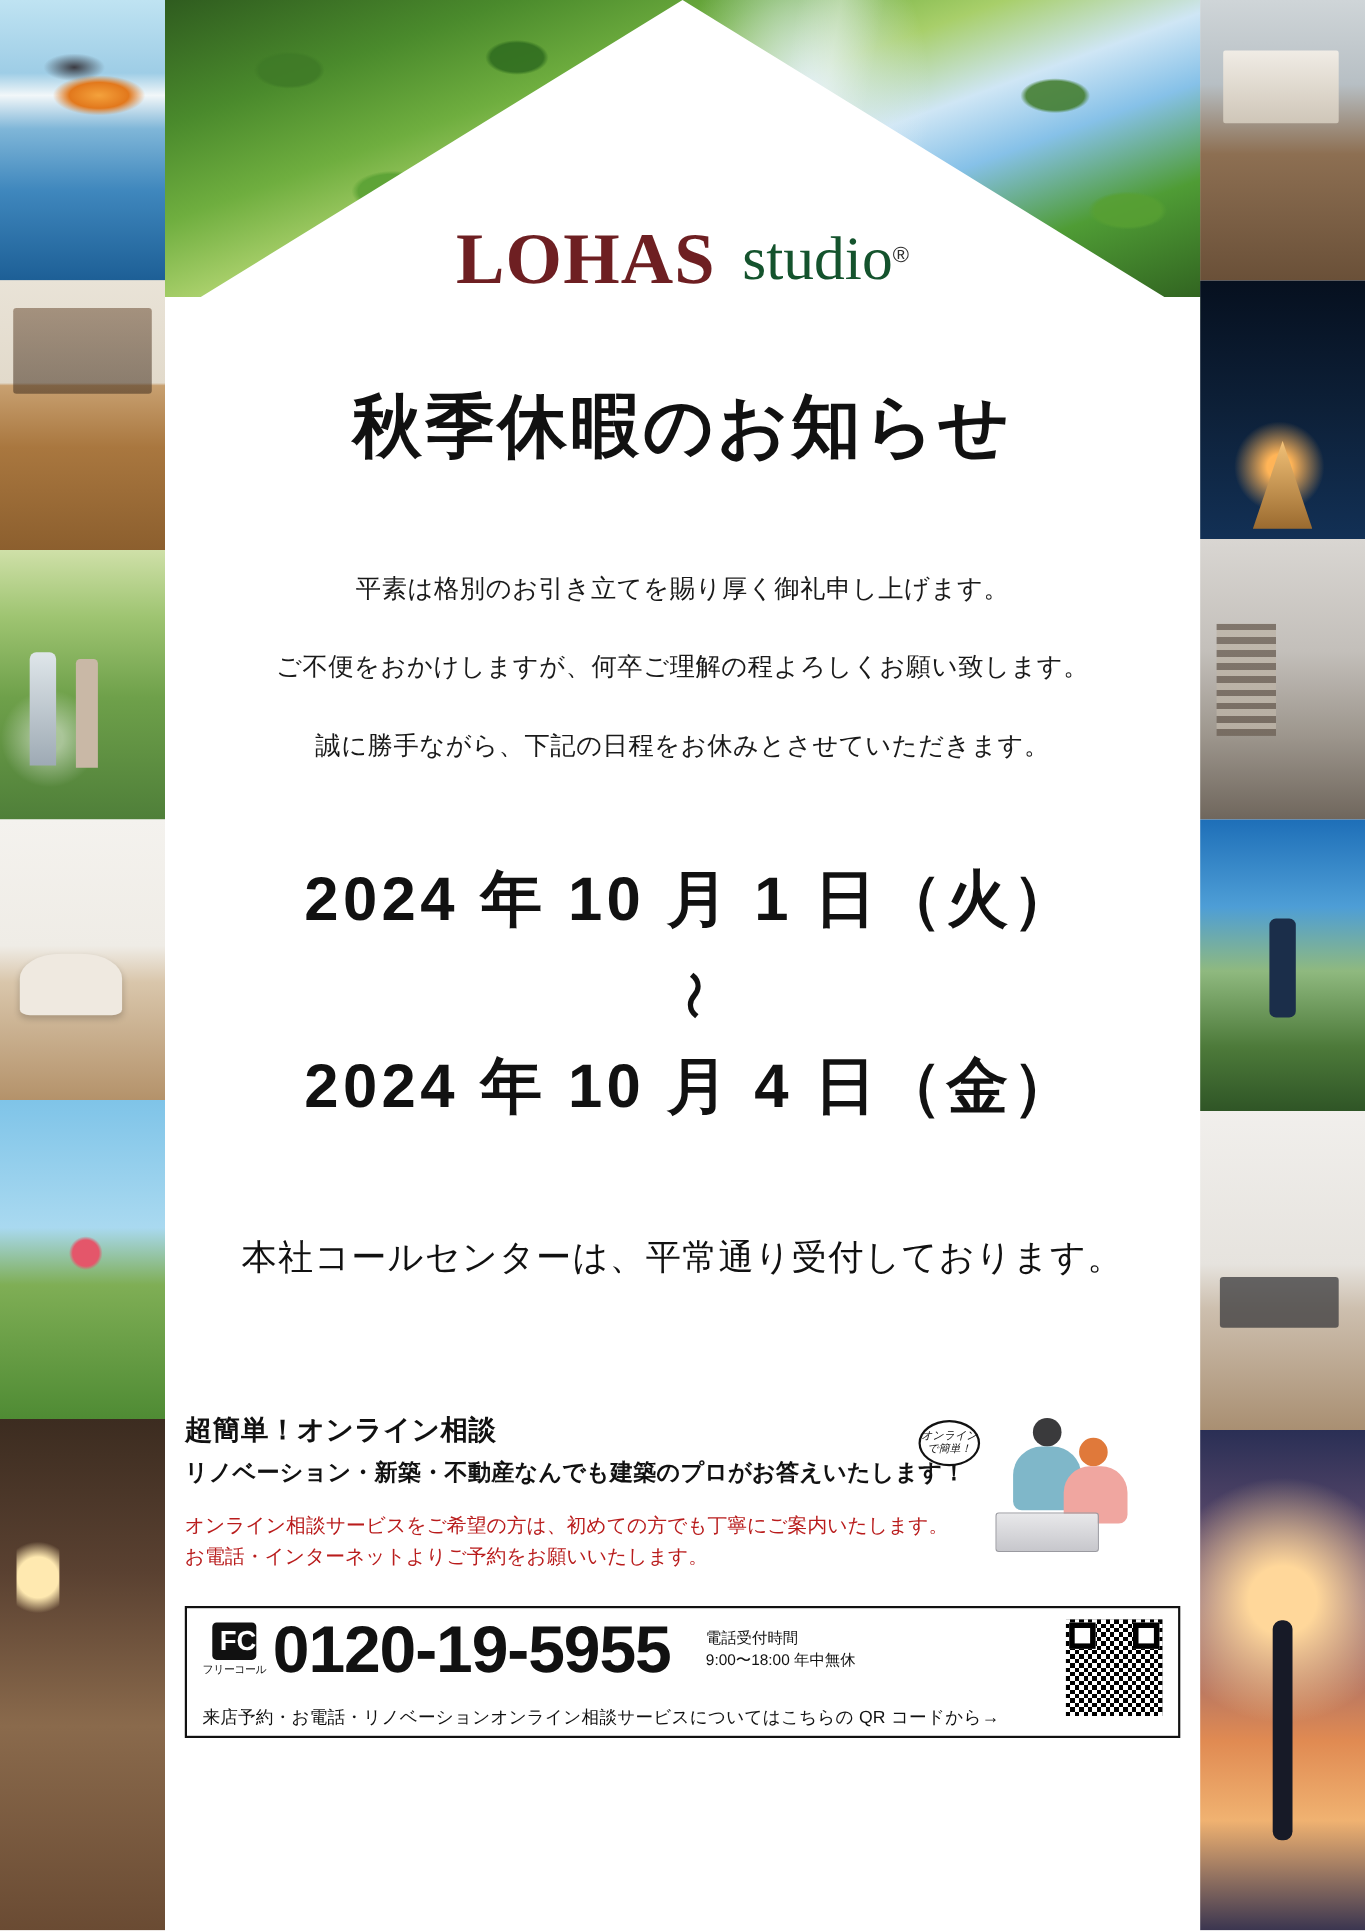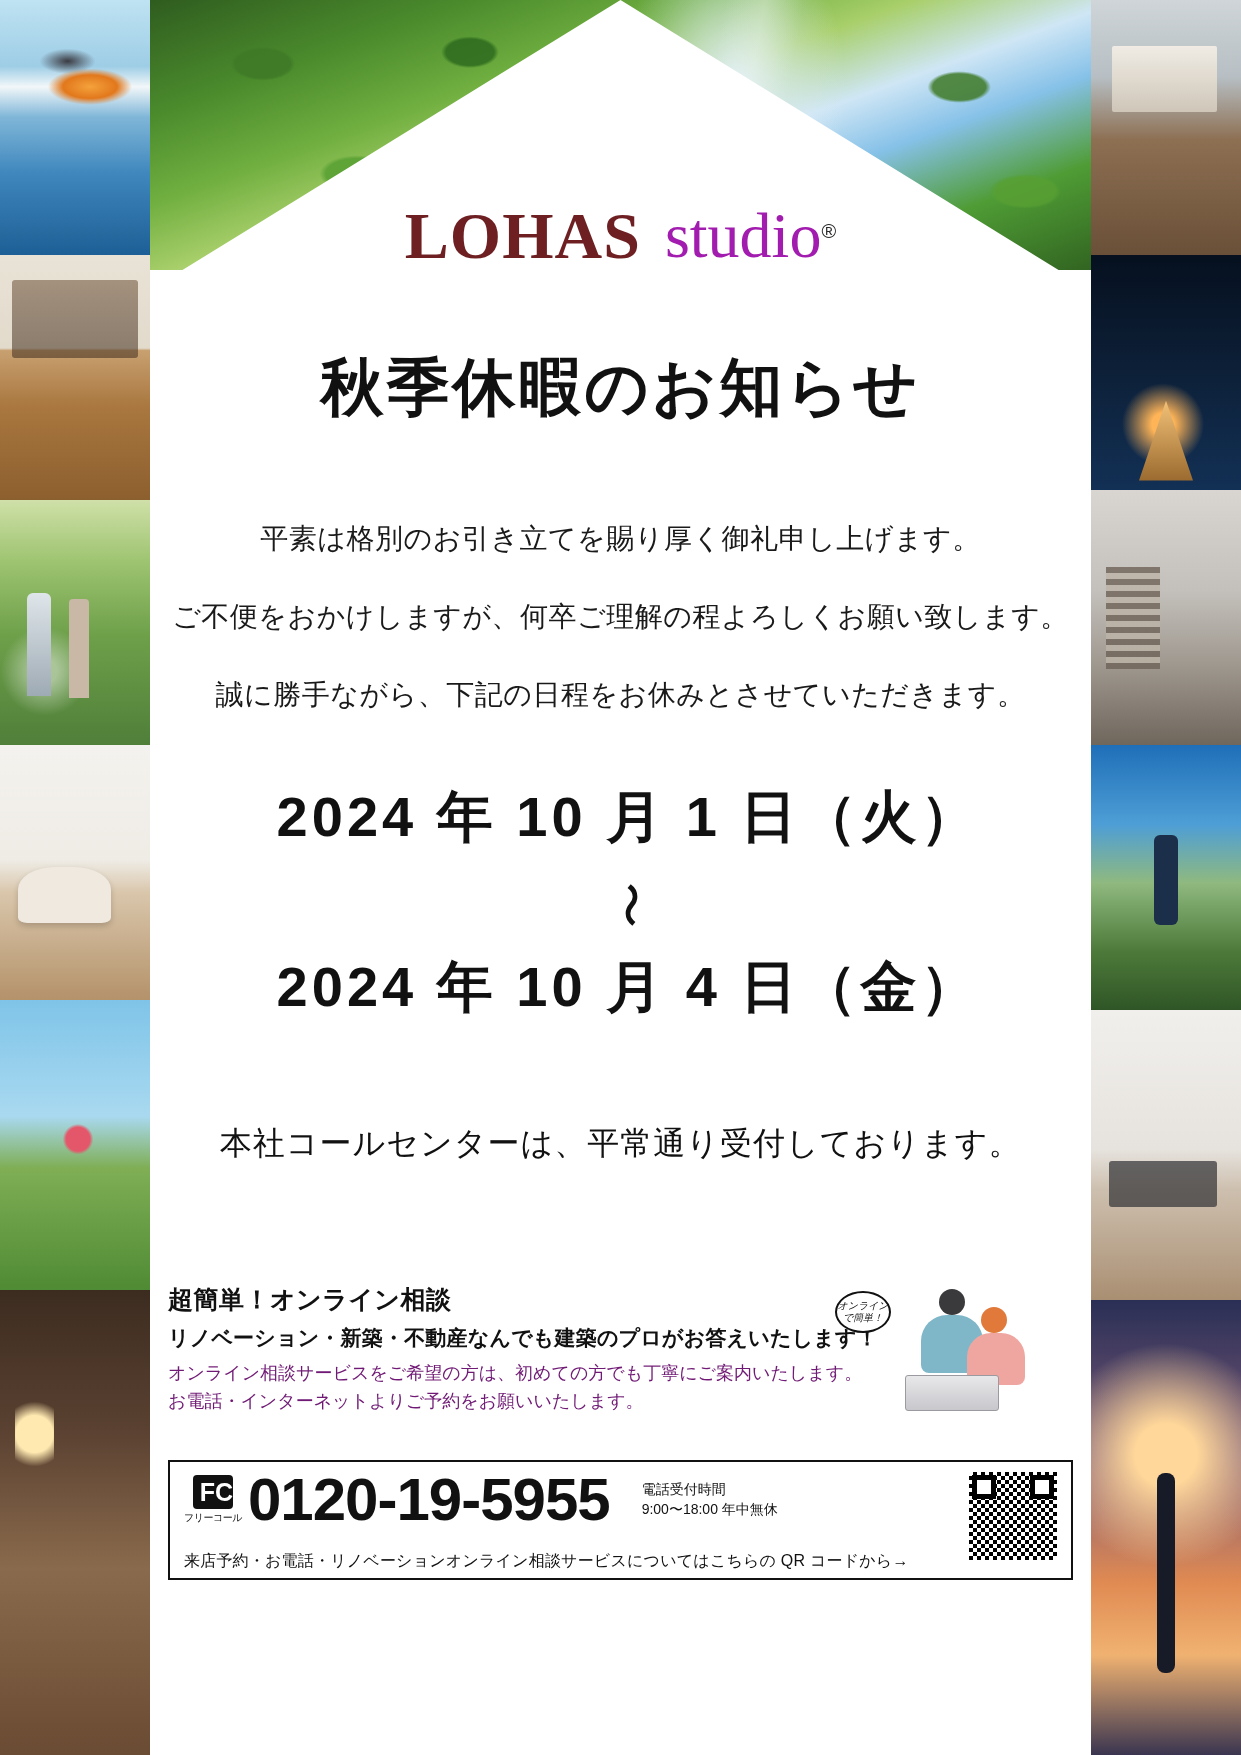--- a/index.html
+++ b/index.html
@@ -234,8 +234,8 @@
   }
   .logo .studio {
     font-family: "Liberation Serif", serif;
-    font-size: 64px;
-    color: #a21caf;
+    font-size: 56px;
+    color: #14532d;
     margin-left: 24px;
     vertical-align: middle;
   }

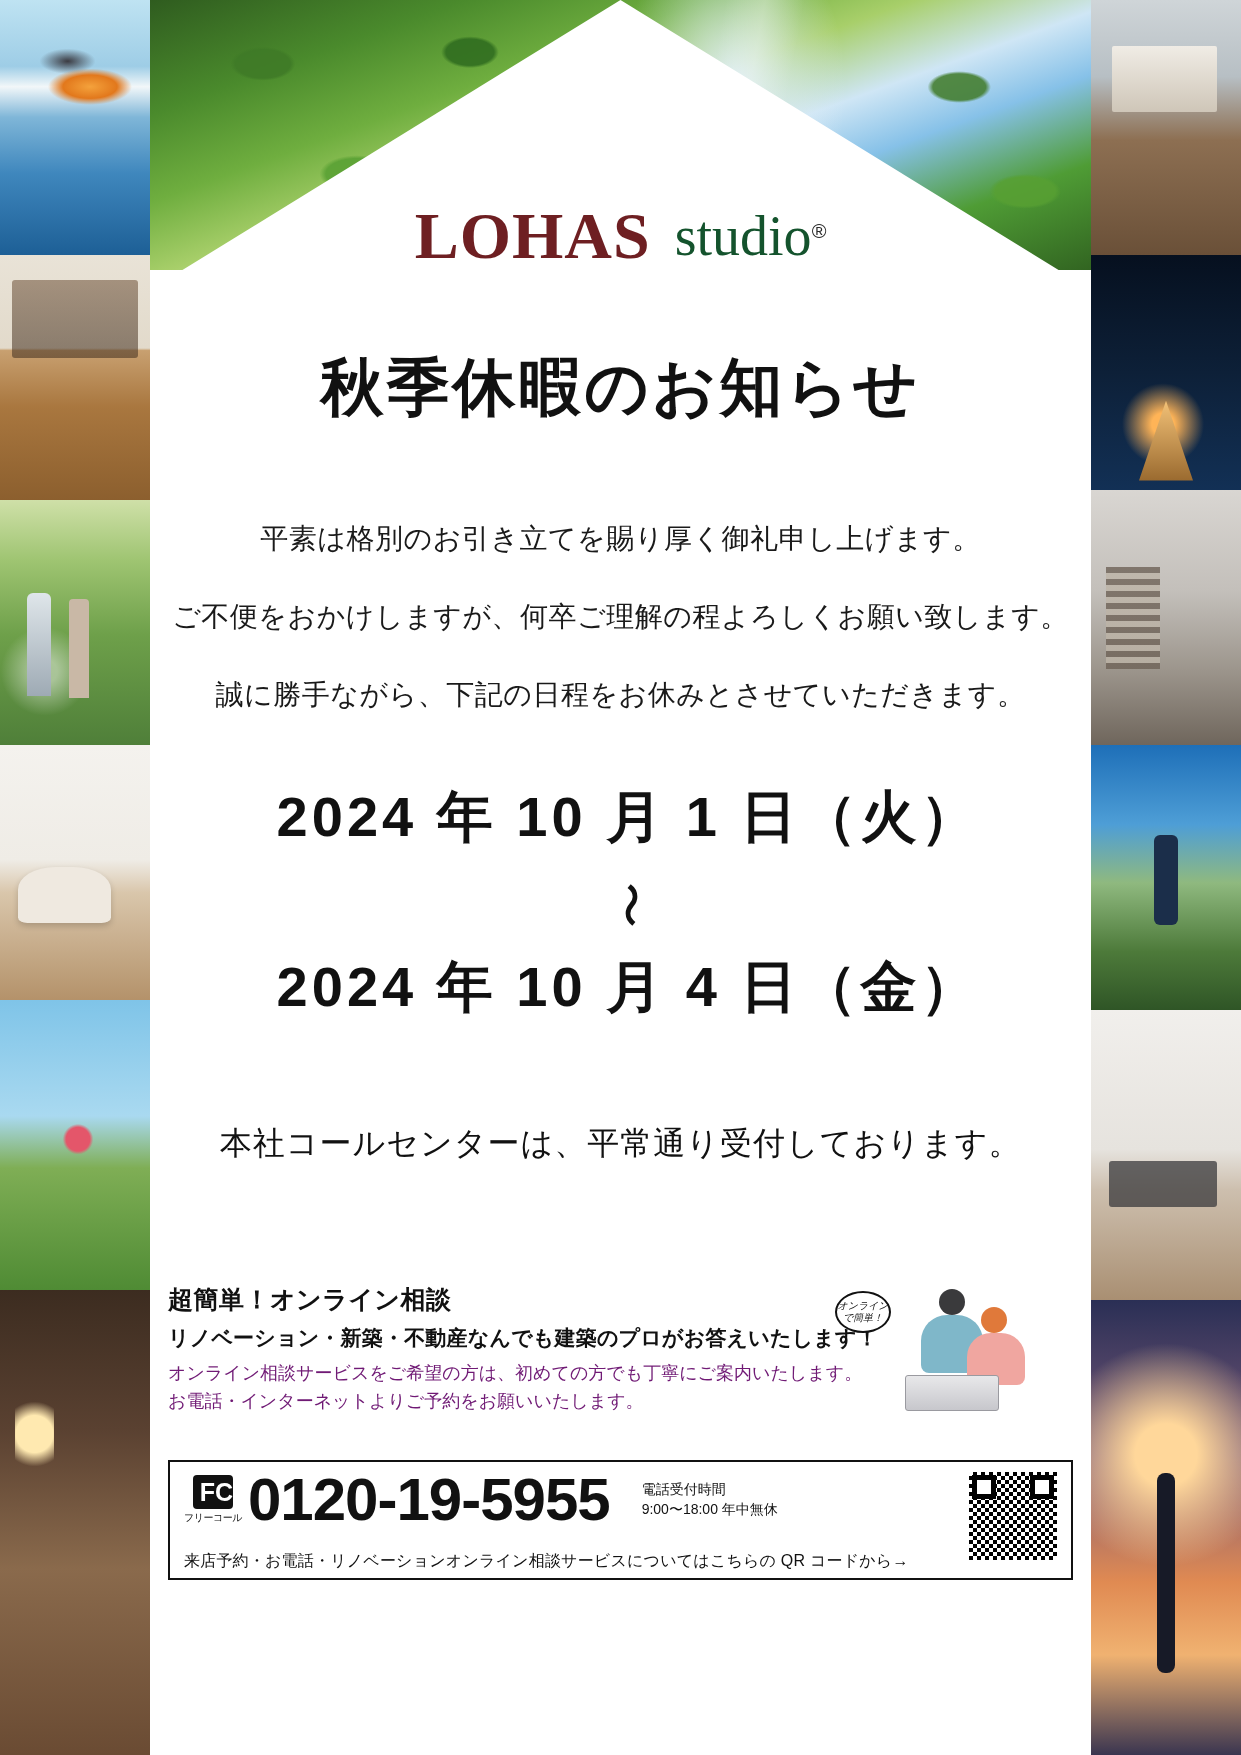--- a/index.html
+++ b/index.html
@@ -264,7 +264,7 @@
   }
   .lead p {
     margin: 0 0 40px 0;
-    font-size: 28px;
+    font-size: 23px;
     letter-spacing: 0.5px;
     color: #1a1a1a;
   }

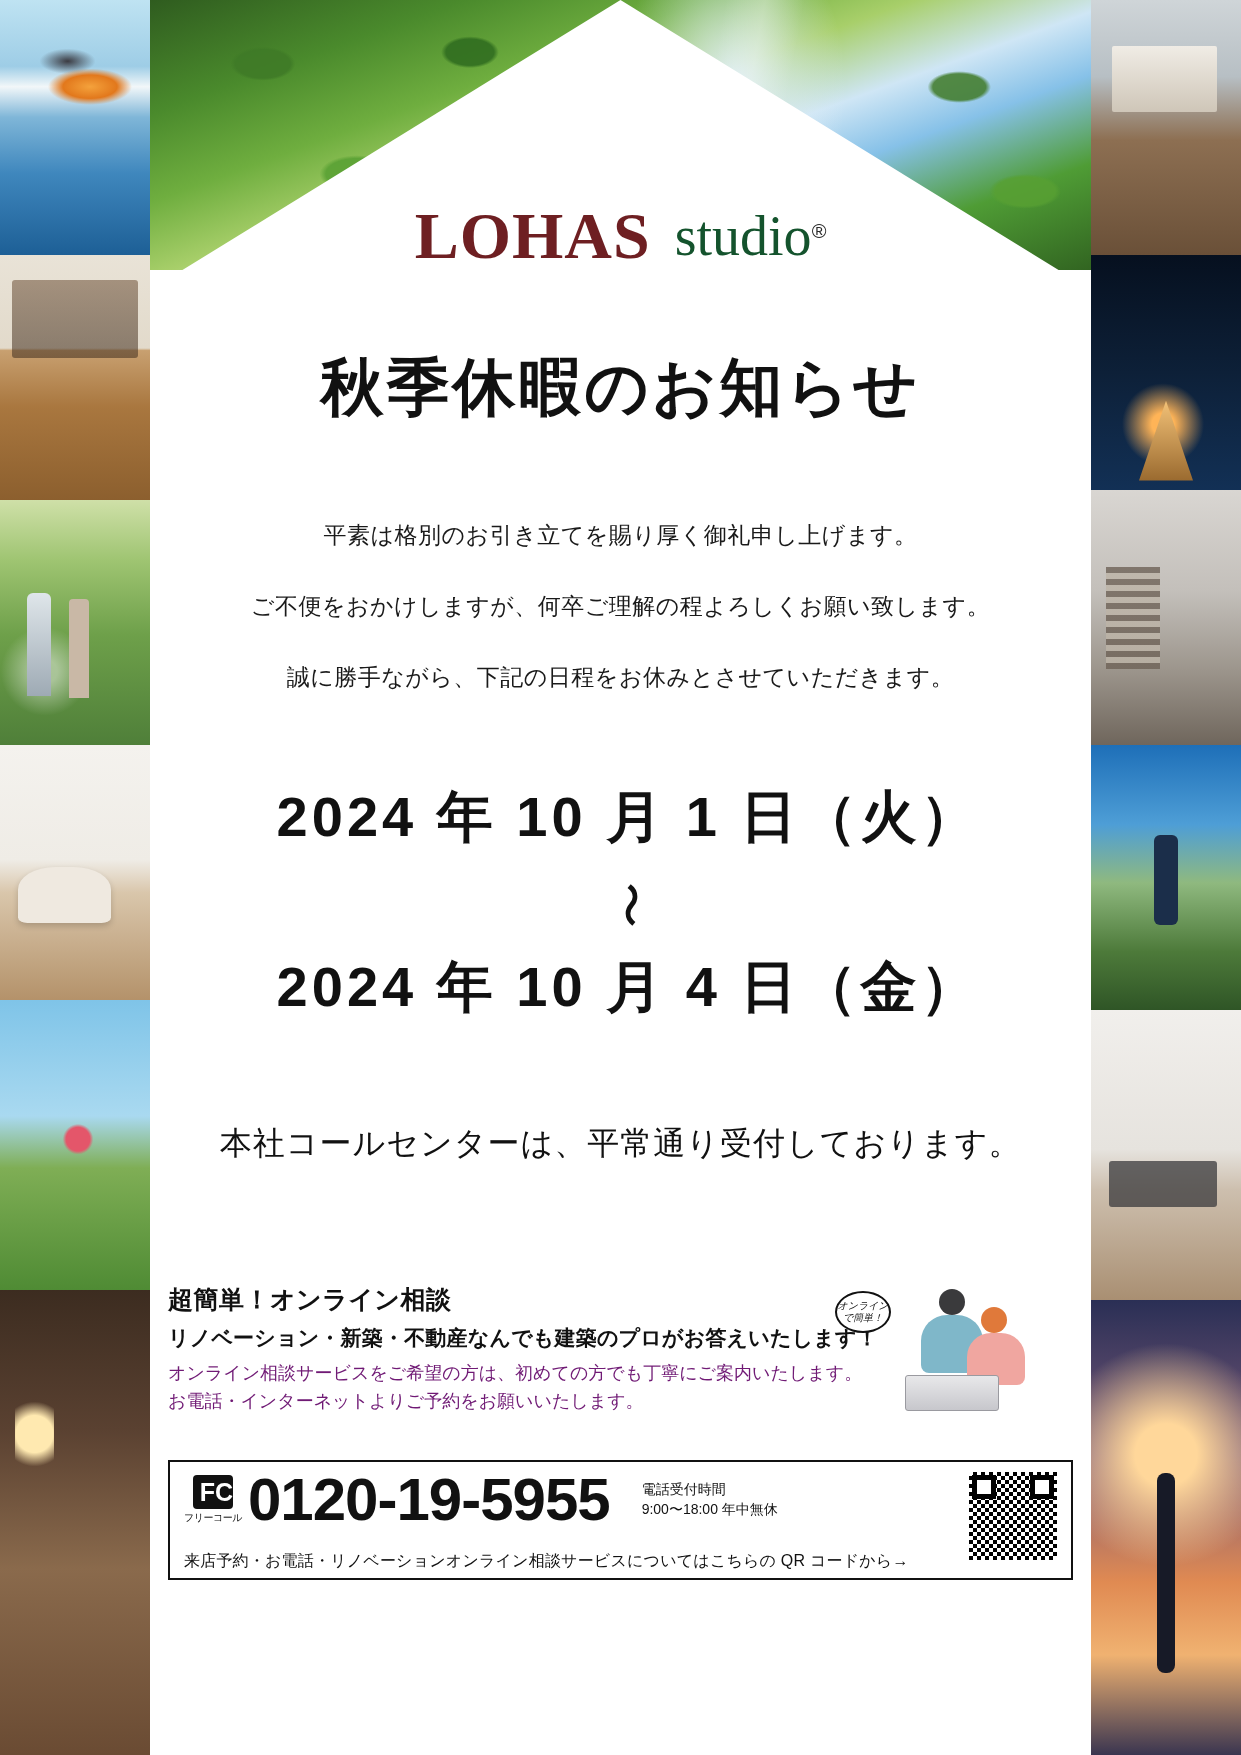--- a/index.html
+++ b/index.html
@@ -319,10 +319,10 @@
     letter-spacing: .2px;
   }
   .promo .small {
-    margin: 8px 0 0 0;
+    margin: 22px 0 0 0;
     font-size: 18px;
     line-height: 1.45;
-    color: #701a75;
+    color: #b91c1c;
   }
   .promo-art {
     position: absolute;

